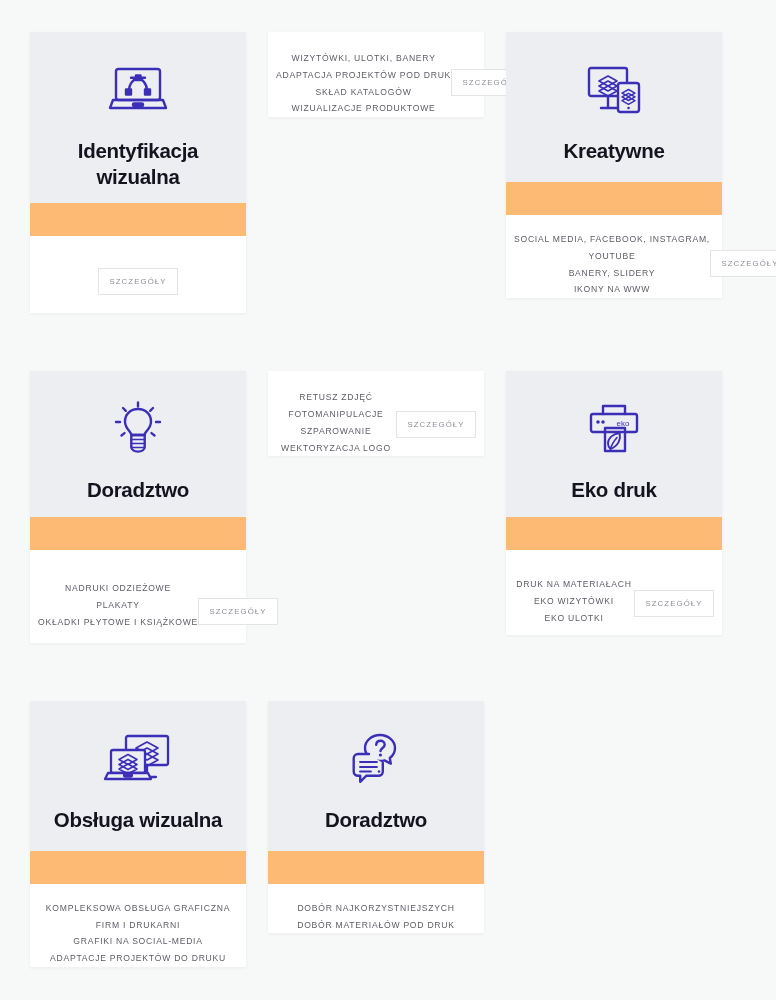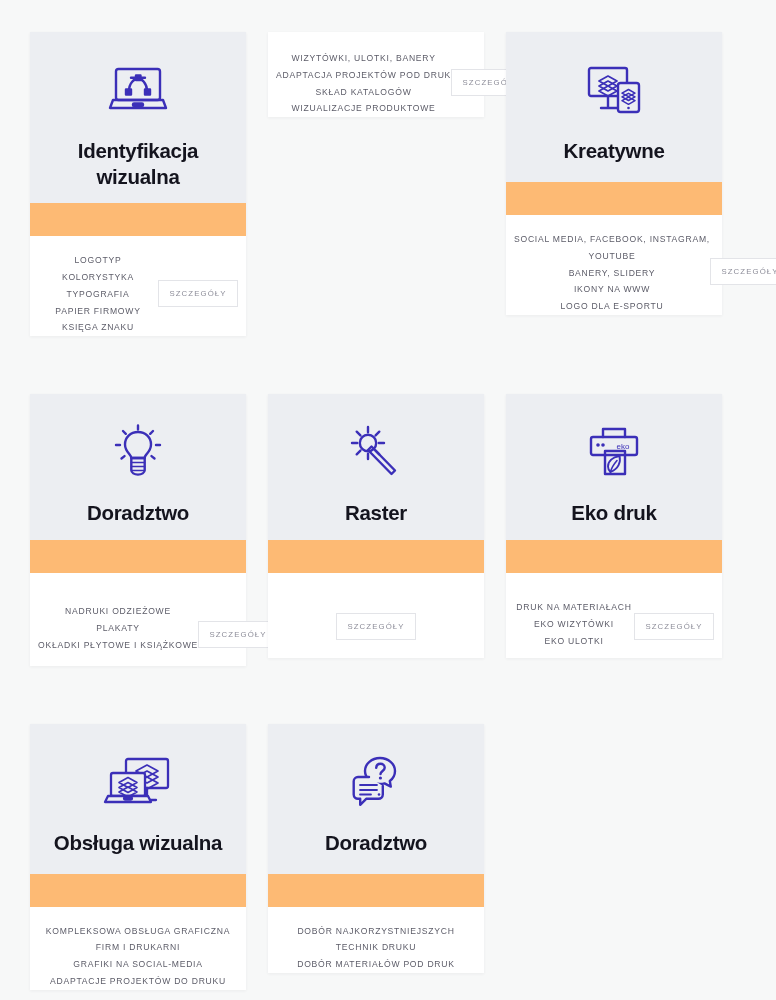--- a/index.html
+++ b/index.html
@@ -124,13 +124,6 @@
       <div class="card-title">Identyfikacja wizualna</div>
     </div>
     <div class="card-body">
-      <ul class="card-list">
-        <li>LOGOTYP</li>
-        <li>KOLORYSTYKA</li>
-        <li>TYPOGRAFIA</li>
-        <li>PAPIER FIRMOWY</li>
-        <li>KSIĘGA ZNAKU</li>
-      </ul>
       <button class="details-btn">SZCZEGÓŁY</button>
     </div>
   </div>

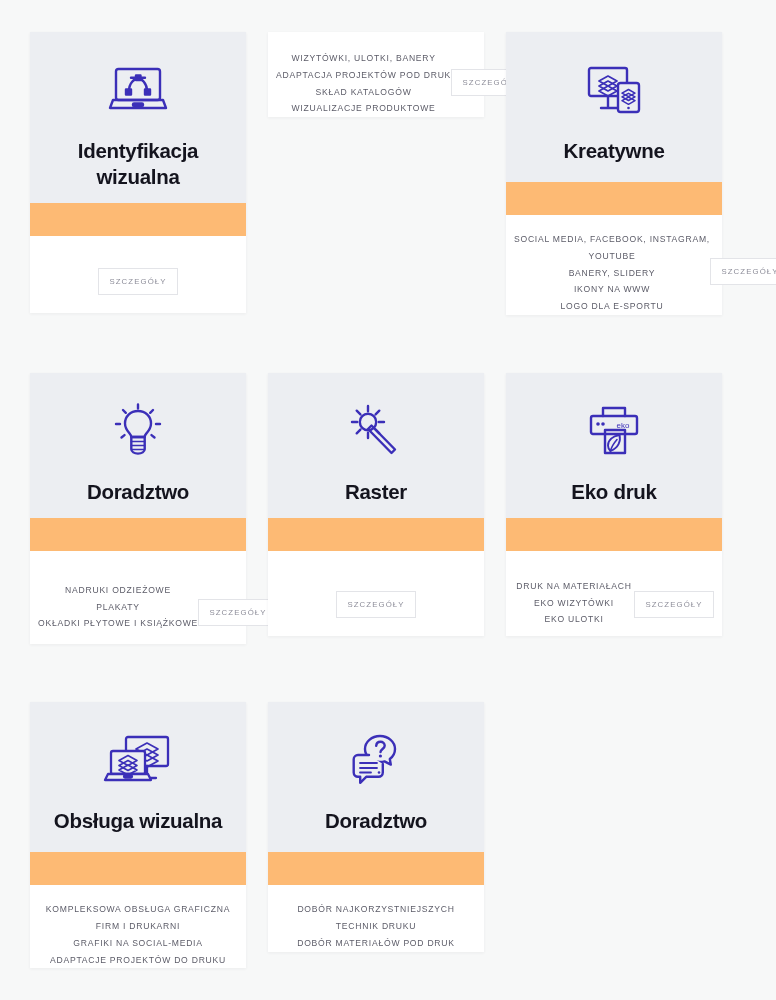--- a/index.html
+++ b/index.html
@@ -164,7 +164,6 @@
         <li>YOUTUBE</li>
         <li>BANERY, SLIDERY</li>
         <li>IKONY NA WWW</li>
-        <li>LOGO DLA E-SPORTU</li>
       </ul>
       <button class="details-btn">SZCZEGÓŁY</button>
     </div>

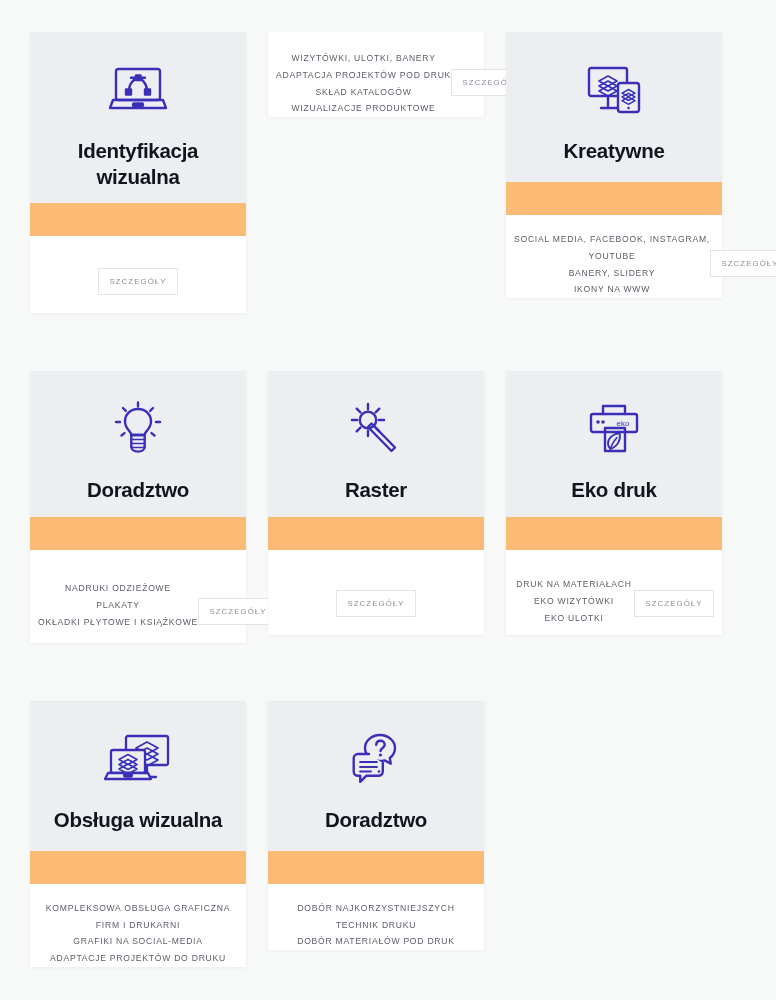--- a/index.html
+++ b/index.html
@@ -203,6 +203,12 @@
       <div class="card-title">Raster</div>
     </div>
     <div class="card-body body-pad-a">
+      <ul class="card-list">
+        <li>RETUSZ ZDJĘĆ</li>
+        <li>FOTOMANIPULACJE</li>
+        <li>SZPAROWANIE</li>
+        <li>WEKTORYZACJA LOGO</li>
+      </ul>
       <button class="details-btn" style="margin-top:22px">SZCZEGÓŁY</button>
     </div>
   </div>

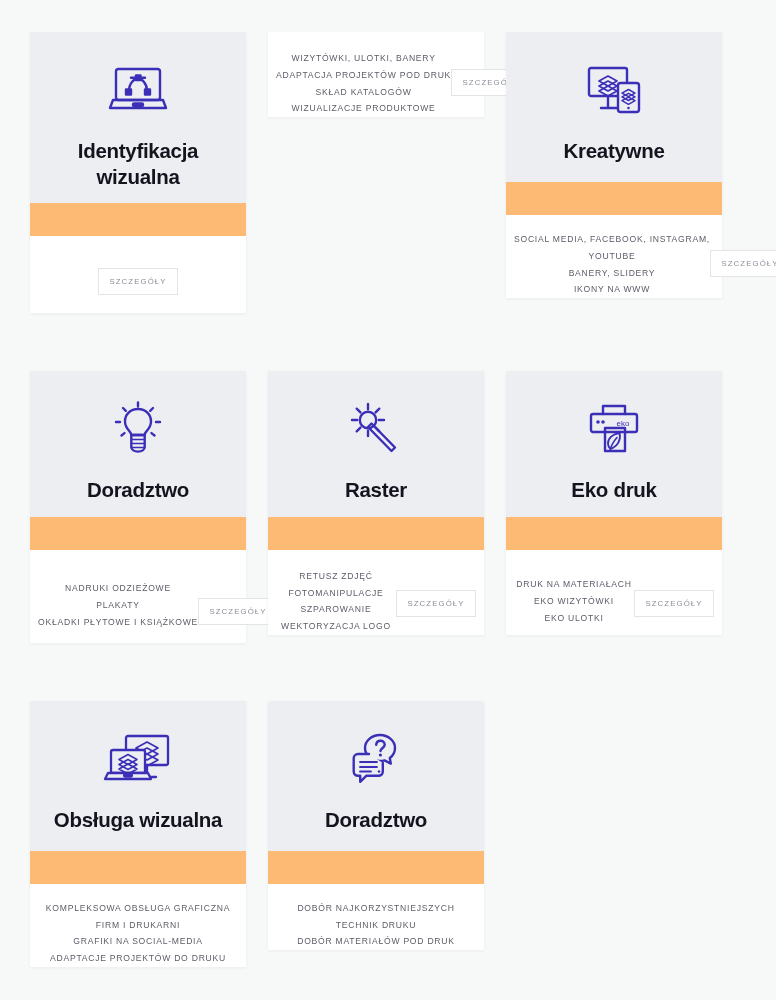--- a/index.html
+++ b/index.html
@@ -192,16 +192,6 @@
   </div>
 
   <div class="service-card row2">
-    <div class="card-head">
-      <div class="card-icon">
-        <svg width="56" height="56" viewBox="0 0 56 56" fill="none" stroke="#3b2fb8" stroke-width="2.4" stroke-linecap="round" stroke-linejoin="round">
-          <circle cx="20" cy="19" r="8.2"></circle>
-          <path d="M20 3v5.2M20 29.8V35M4 19h5.2M30.8 19H36M8.7 7.7l3.7 3.7M31.3 30.3l-3.7-3.7M31.3 7.7l-3.7 3.7M8.7 30.3l3.7-3.7"></path>
-          <path d="M23.5 22.5L47 46.5l-3.5 3.5L20 26z"></path>
-        </svg>
-      </div>
-      <div class="card-title">Raster</div>
-    </div>
     <div class="card-body body-pad-a">
       <ul class="card-list">
         <li>RETUSZ ZDJĘĆ</li>

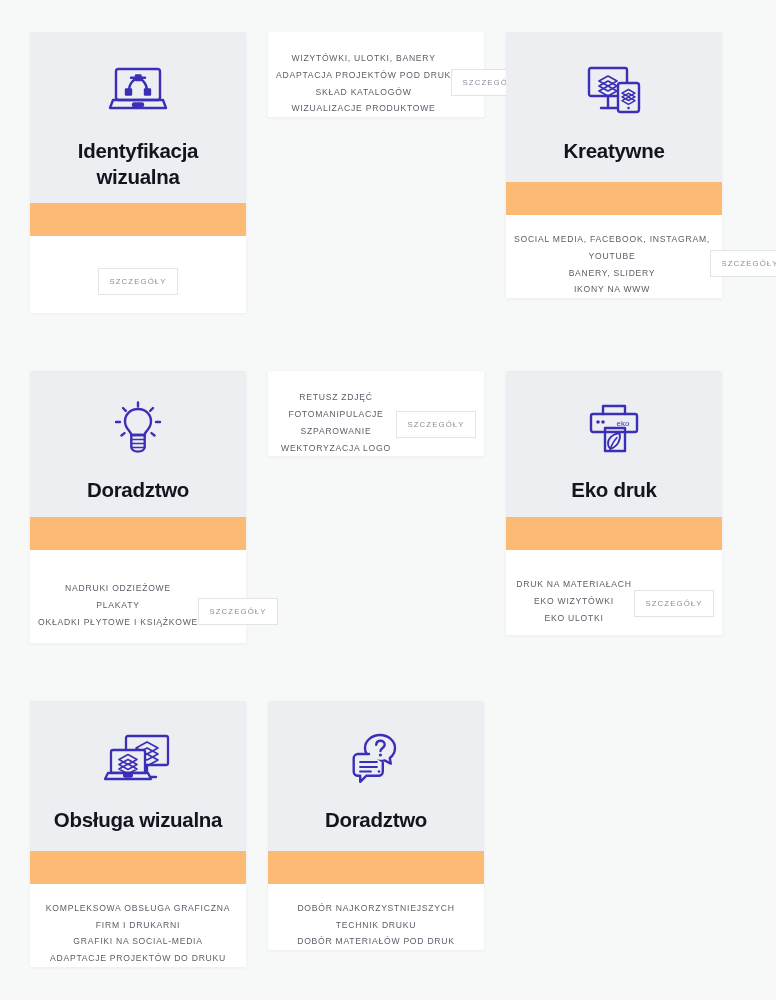--- a/index.html
+++ b/index.html
@@ -277,7 +277,6 @@
     <div class="card-body">
       <ul class="card-list">
         <li>DOBÓR NAJKORZYSTNIEJSZYCH</li>
-        <li>TECHNIK DRUKU</li>
         <li>DOBÓR MATERIAŁÓW POD DRUK</li>
       </ul>
 

